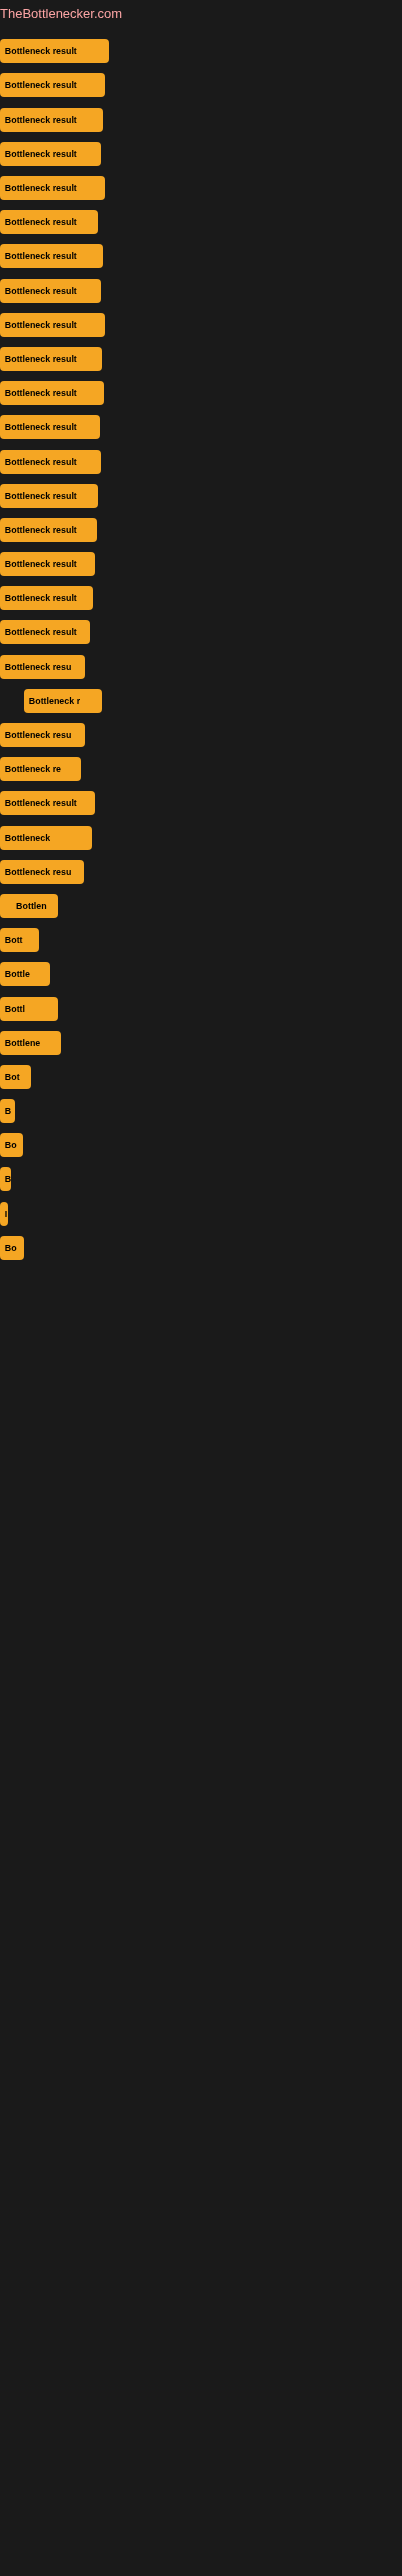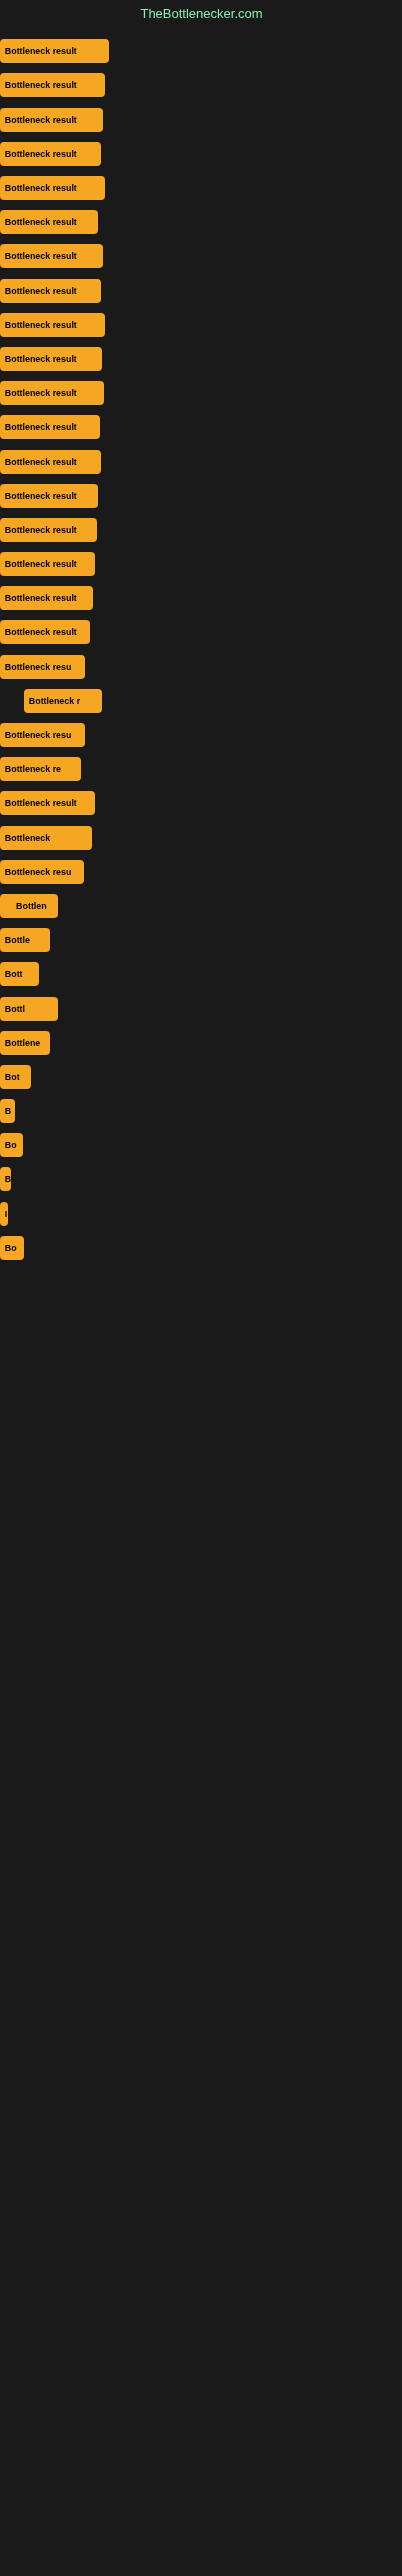--- a/index.html
+++ b/index.html
@@ -17,8 +17,8 @@
     }
 
     .site-title {
-      text-align: center;
-      color: #86efac;
+      text-align: left;
+      color: #fca5a5;
       font-size: 13px;
       padding: 6.4px 0;
       background-color: #1a1a1a;

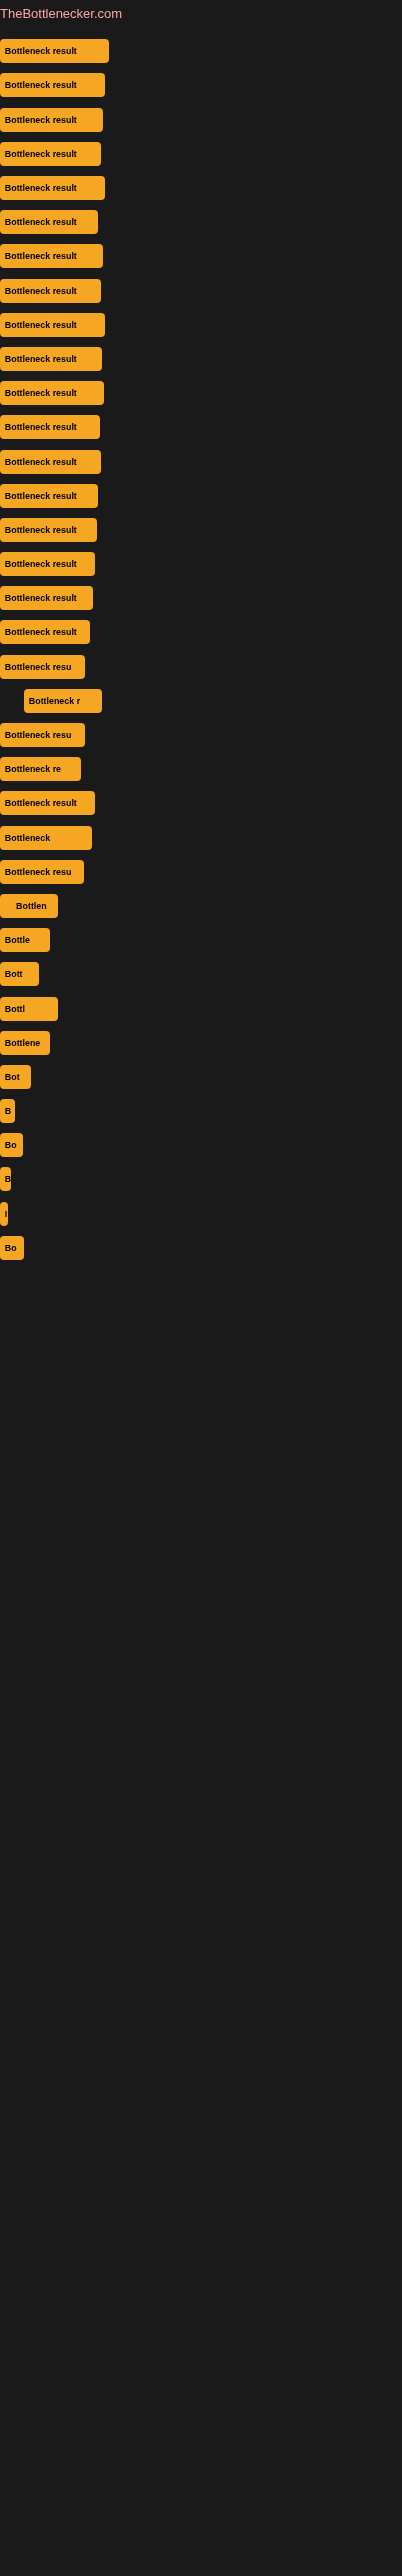--- a/index.html
+++ b/index.html
@@ -193,16 +193,16 @@
       </div>
     </div>
     <div class="bar-row">
+      <div class="bar" style="width: 39px;">
+        <span class="bar-label">Bott</span>
+      </div>
+    </div>
+    <div class="bar-row">
       <div class="bar" style="width: 50px;">
         <span class="bar-label">Bottle</span>
       </div>
     </div>
     <div class="bar-row">
-      <div class="bar" style="width: 39px;">
-        <span class="bar-label">Bott</span>
-      </div>
-    </div>
-    <div class="bar-row">
       <div class="bar" style="width: 58px;">
         <span class="bar-label">Bottl</span>
       </div>

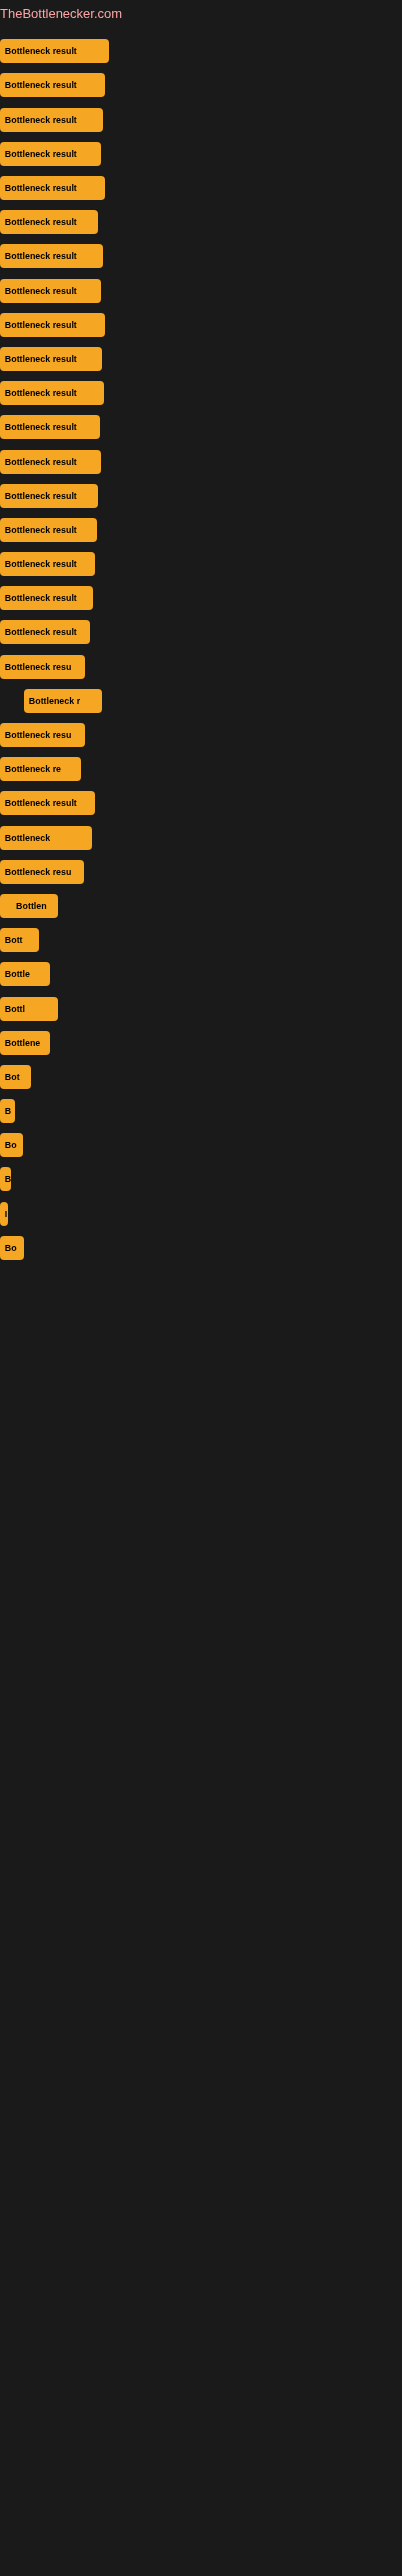--- a/index.html
+++ b/index.html
@@ -208,7 +208,7 @@
       </div>
     </div>
     <div class="bar-row">
-      <div class="bar" style="width: 50px;">
+      <div class="bar" style="width: 61px;">
         <span class="bar-label">Bottlene</span>
       </div>
     </div>

